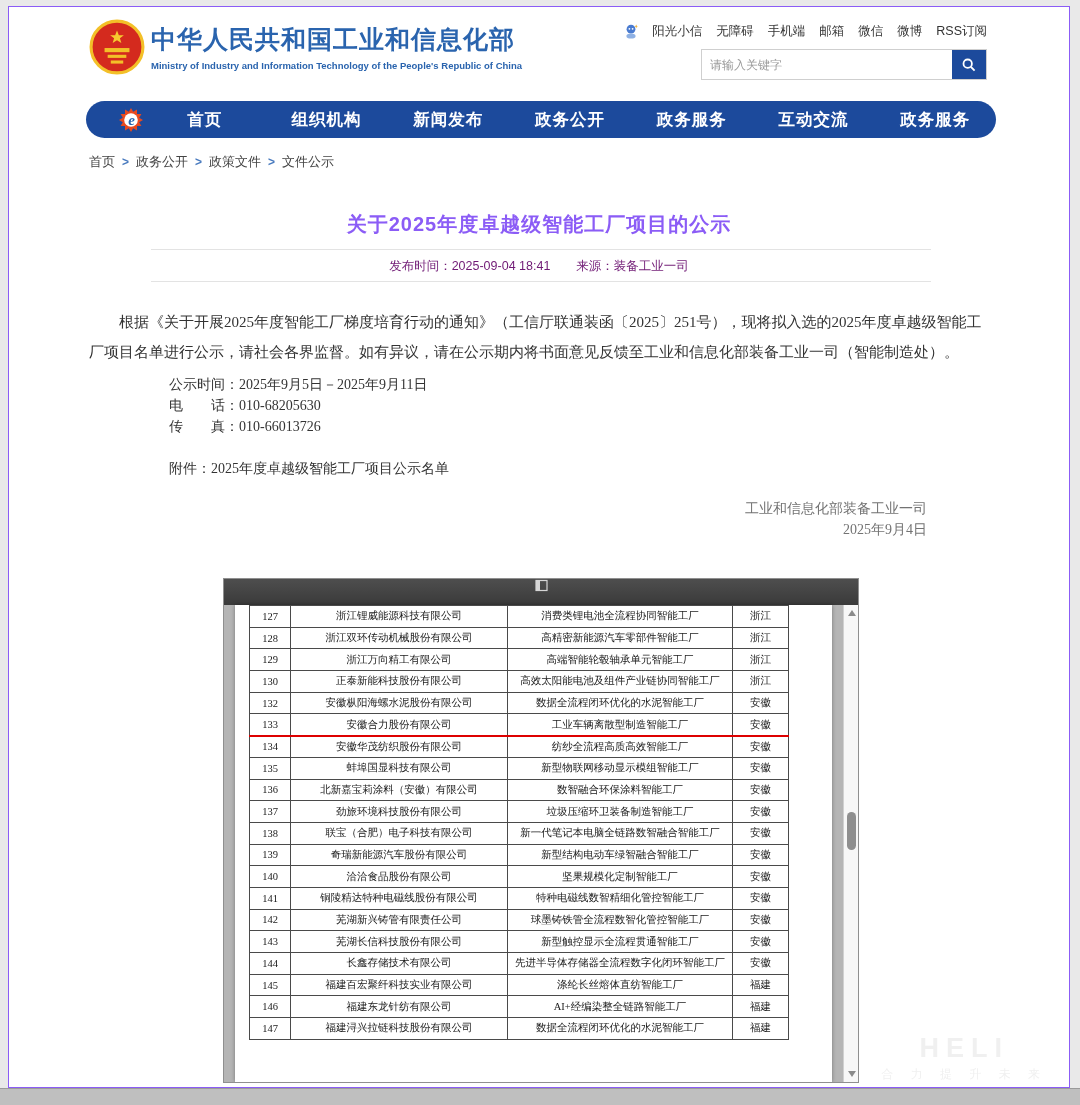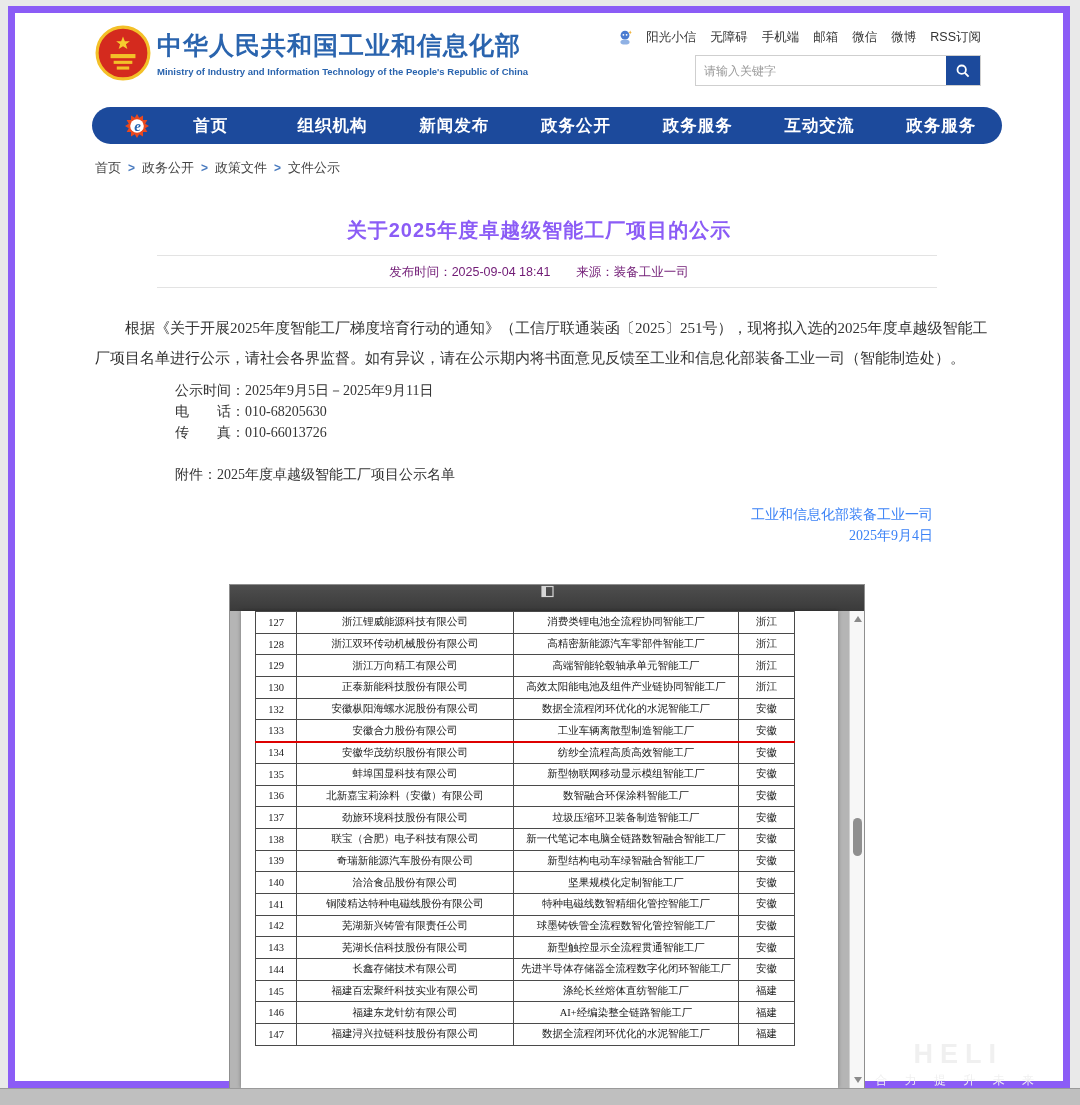--- a/index.html
+++ b/index.html
@@ -12,7 +12,7 @@
   }
   .page {
     position:absolute; left:8px; top:6px; width:1062px; height:1082px;
-    background:#ffffff; border:7px solid #8b5cf6;
+    background:#ffffff; border:1px solid #8b5cf6;
   }
   
   .emblem { position:absolute; left:80px; top:12px; width:56px; height:56px; }

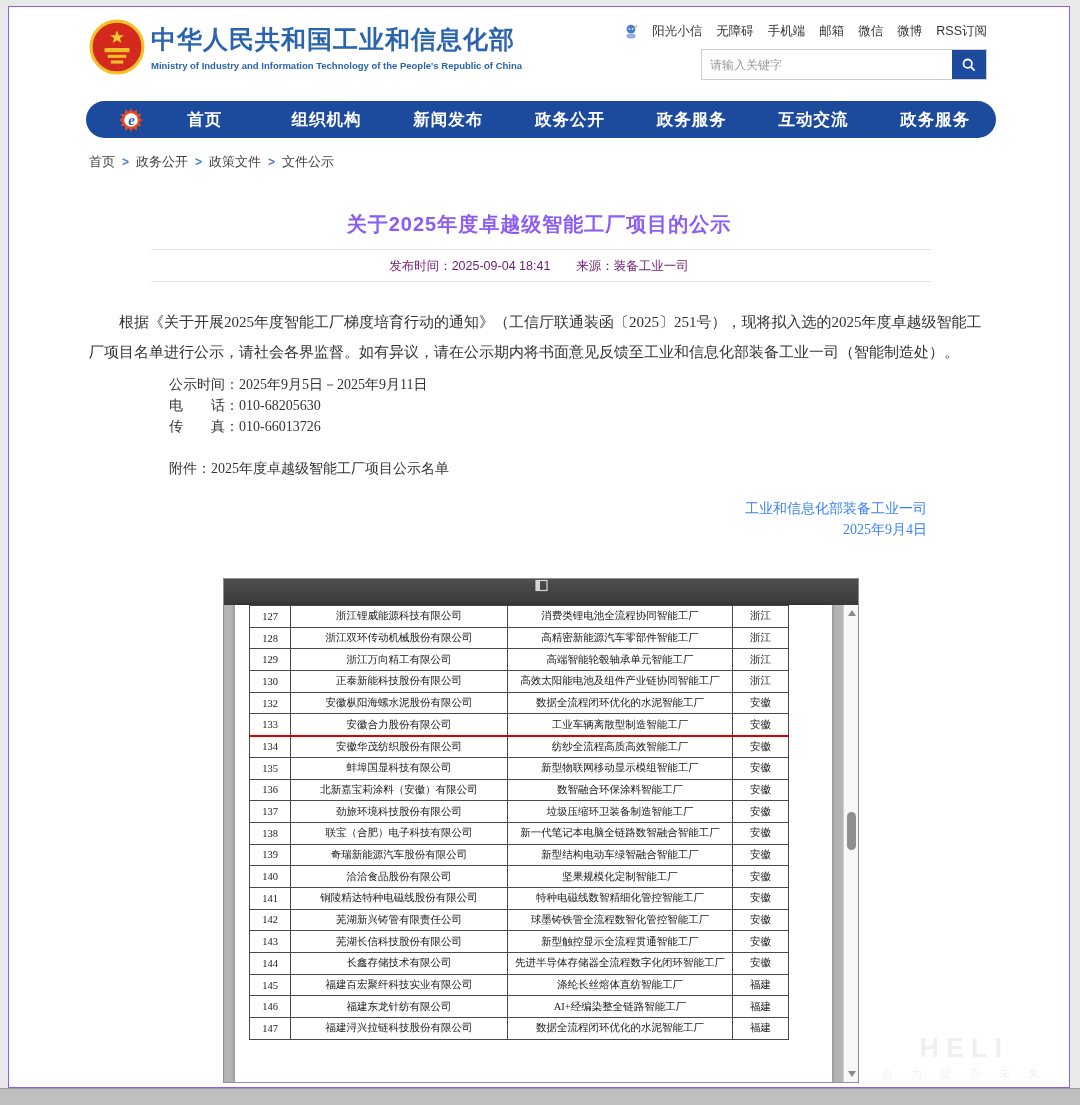--- a/index.html
+++ b/index.html
@@ -88,7 +88,7 @@
   .signature-block {
     position:absolute; left:80px; top:491px; width:838px;
     text-align:right; font-family:"Liberation Serif","DejaVu Serif",serif;
-    font-size:14px; color:#3b82f6; line-height:21px;
+    font-size:14px; color:#737373; line-height:21px;
   }
   
   .pdf-viewer {

